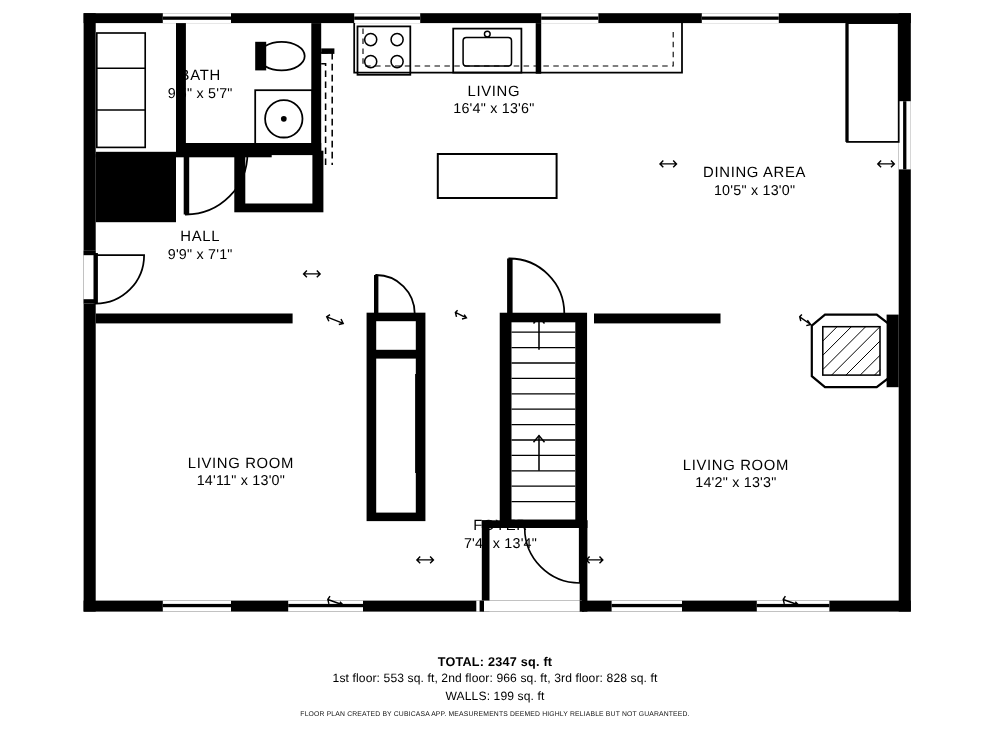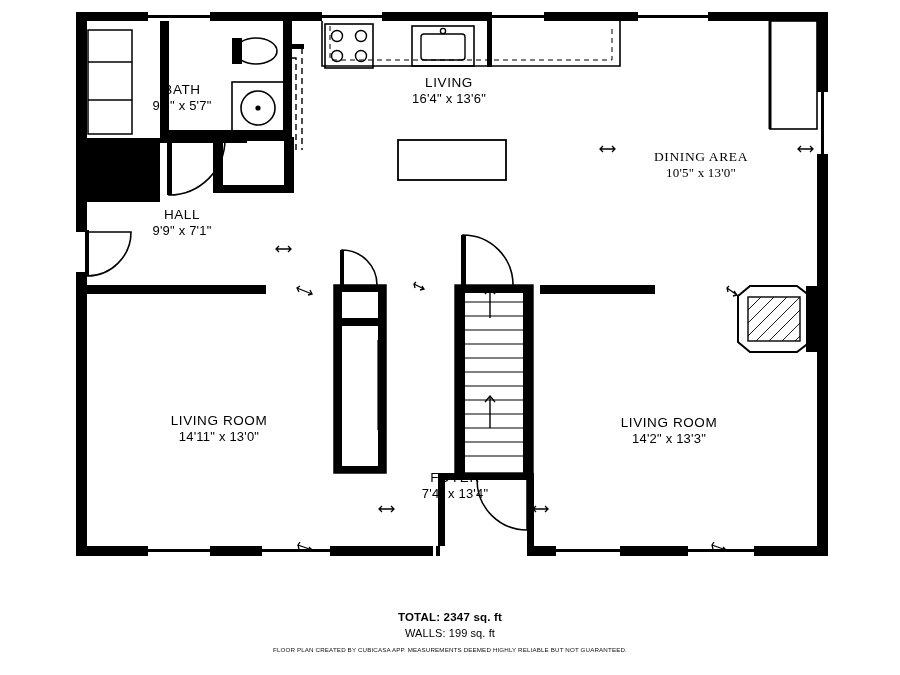--- a/index.html
+++ b/index.html
@@ -290,7 +290,7 @@
 
 </svg>
 
-<div class="room-label" style="left:182px; top:60px;margin-top:21px;">
+<div class="room-label" style="left:182px; top:60px;">
   <div class="rm-name">BATH</div>
   <div class="rm-dims">9'5" x 5'7"</div>
 </div>

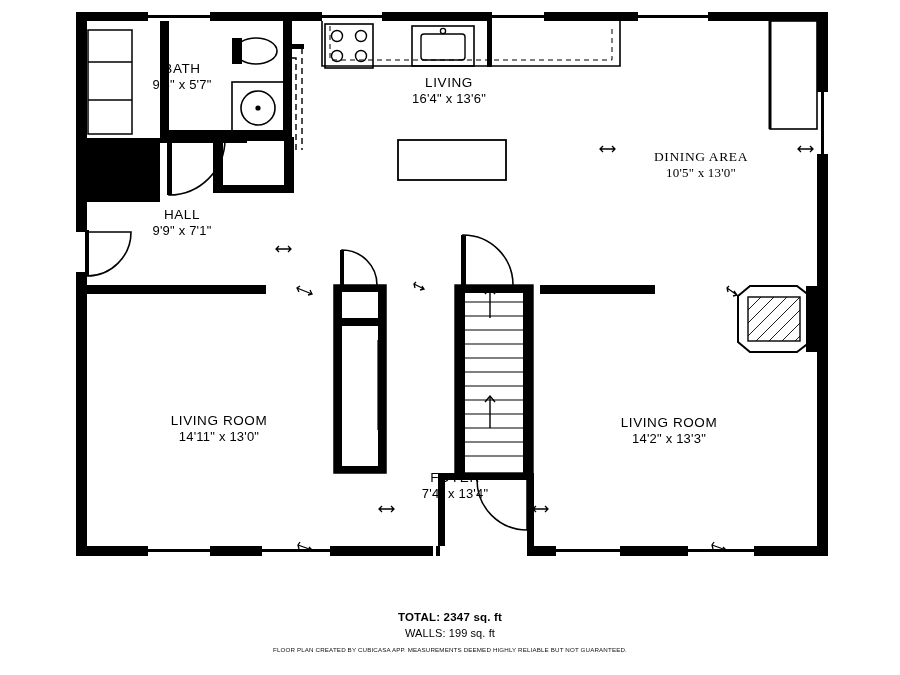--- a/index.html
+++ b/index.html
@@ -300,7 +300,7 @@
   <div class="rm-dims">16'4" x 13'6"</div>
 </div>
 
-<div class="room-label" style="left:701px; top:148px;font-family:Liberation Serif, serif;">
+<div class="room-label" style="left:686px; top:148px;">
   <div class="rm-name">DINING AREA</div>
   <div class="rm-dims">10'5" x 13'0"</div>
 </div>

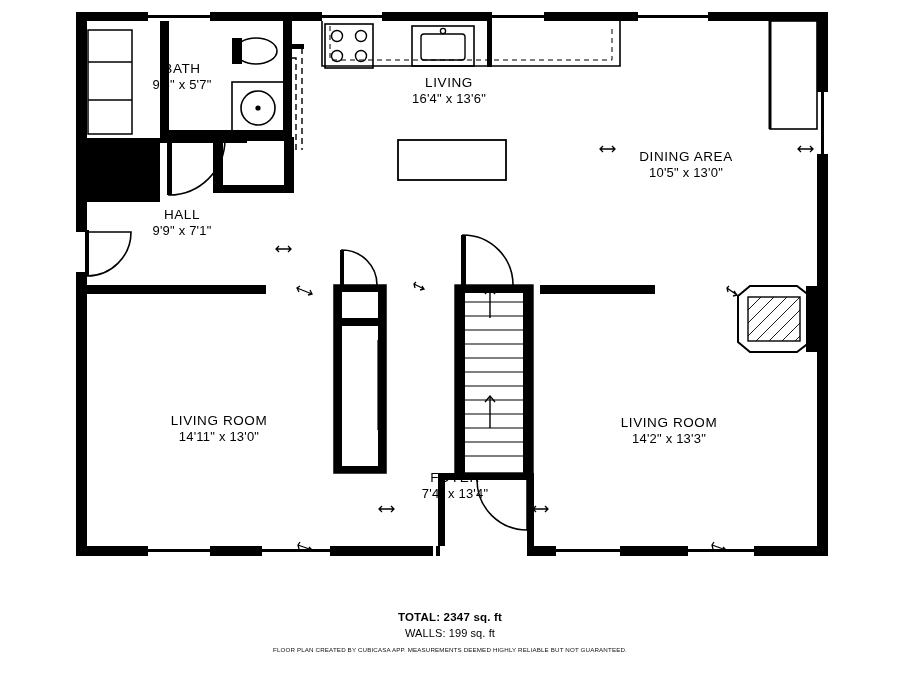--- a/index.html
+++ b/index.html
@@ -327,6 +327,7 @@
 
 <div class="footer">
   <div class="f-total">TOTAL: 2347 sq. ft</div>
+  <div class="f-line">1st floor: 553 sq. ft, 2nd floor: 966 sq. ft, 3rd floor: 828 sq. ft</div>
   <div class="f-line">WALLS: 199 sq. ft</div>
   <div class="f-disclaimer">FLOOR PLAN CREATED BY CUBICASA APP. MEASUREMENTS DEEMED HIGHLY RELIABLE BUT NOT GUARANTEED.</div>
 </div>

